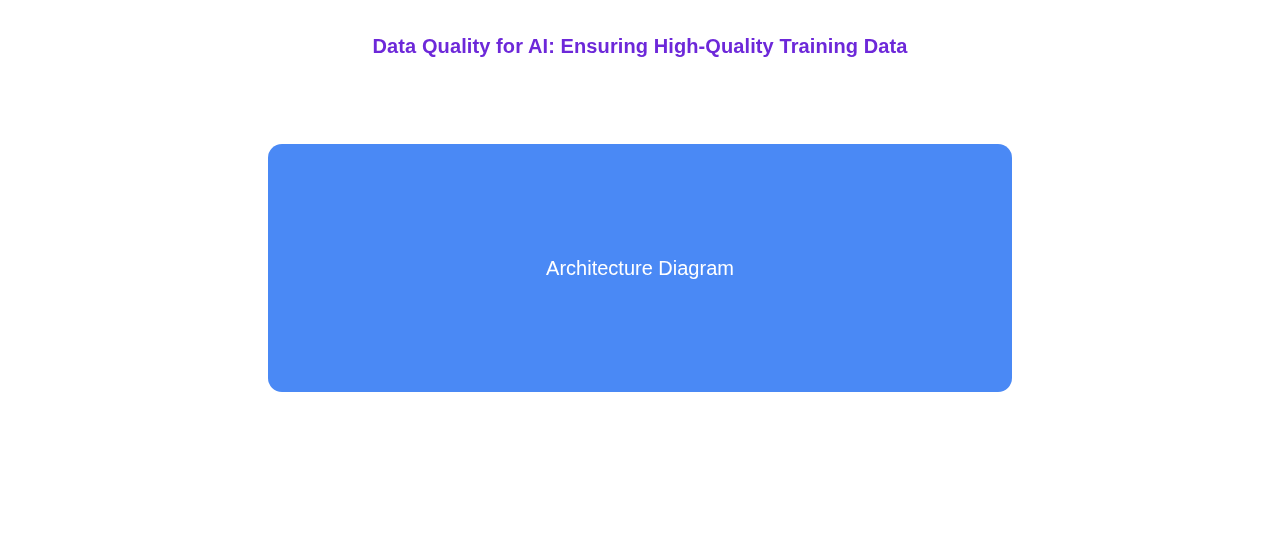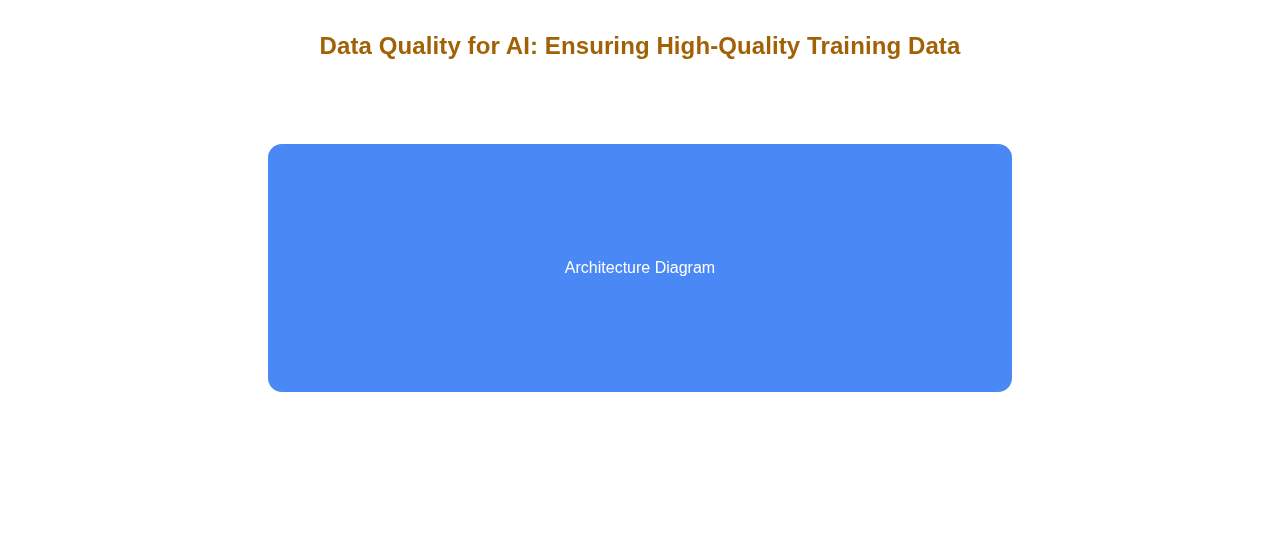--- a/index.html
+++ b/index.html
@@ -28,9 +28,9 @@
     top: 30px;
     width: 1280px;
     text-align: center;
-    font-size: 24px;
+    font-size: 20px;
     font-weight: bold;
-    color: #a16207;
+    color: #6d28d9;
     letter-spacing: 0.1px;
     line-height: 32px;
     white-space: nowrap;

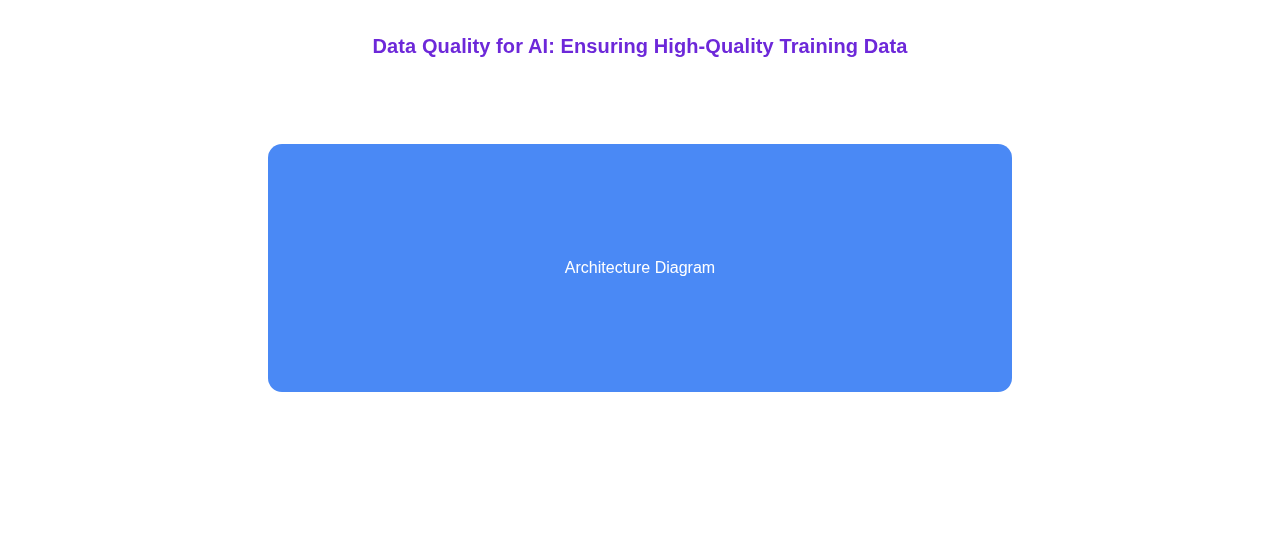--- a/index.html
+++ b/index.html
@@ -51,7 +51,7 @@
   }
 
   .placeholder-label {
-    font-size: 16px;
+    font-size: 20px;
     font-weight: normal;
     color: #ffffff;
     line-height: 24px;

